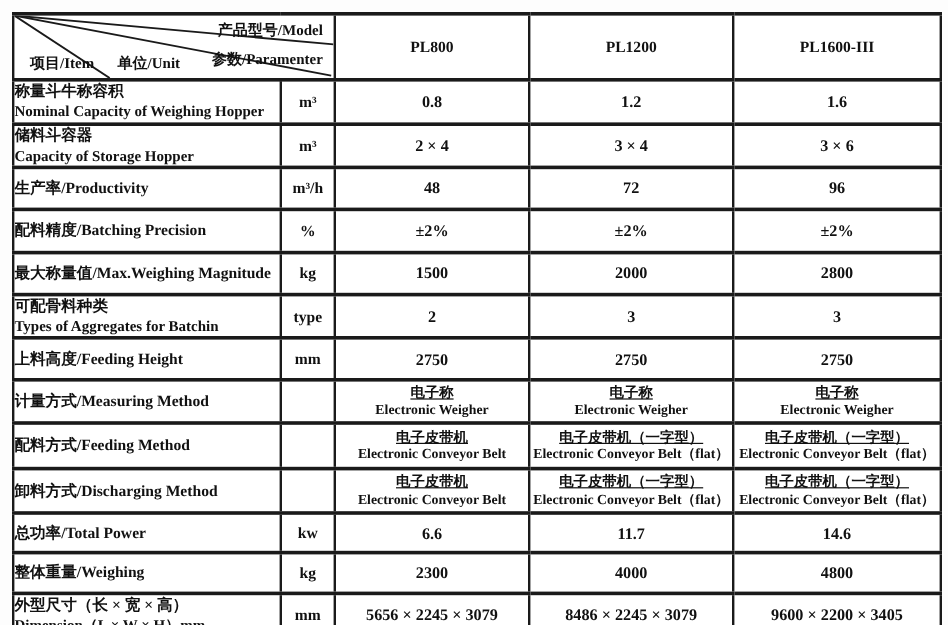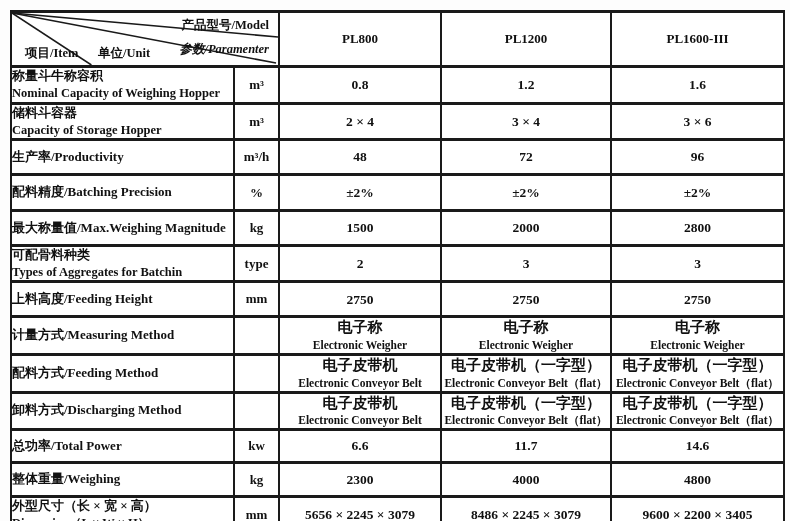--- a/index.html
+++ b/index.html
@@ -37,7 +37,7 @@
   .corner-cell svg { position: absolute; left: 0; top: 0; width: 100%; height: 100%; }
   .corner-label { position: absolute; font-size: 12.5px; font-weight: bold; white-space: nowrap; }
   .cl-model    { top: 4px;  right: 9px;  }
-  .cl-param    { top: 28px; right: 9px; font-style: italic;  }
+  .cl-param    { top: 28px; right: 9px;  }
   .cl-item     { bottom: 3px; left: 13px; }
   .cl-unit     { bottom: 3px; left: 86px; }
 

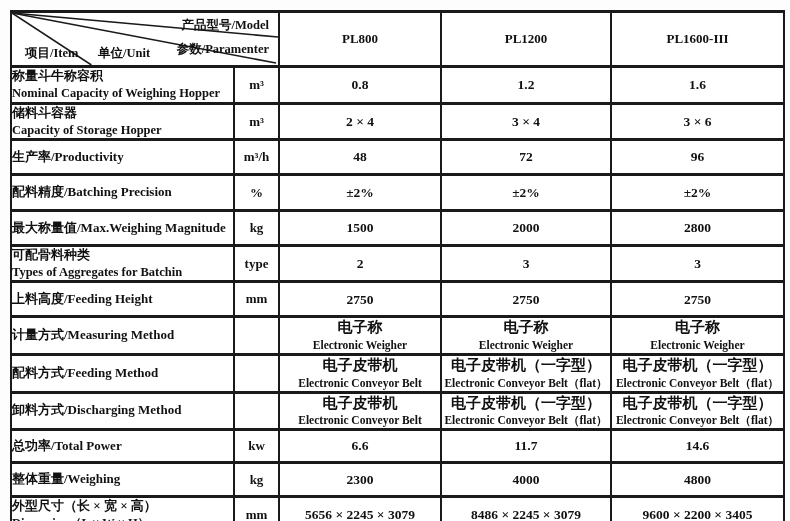--- a/index.html
+++ b/index.html
@@ -66,7 +66,7 @@
     font-size: 13.5px;
     line-height: 1.3;
   }
-  .value-cell .vz { font-size: 15px; }
+  .value-cell .vz { font-size: 12px; text-decoration: underline; }
   .value-cell .ve { font-size: 11.5px; white-space: nowrap; }
 </style>
 </head>

